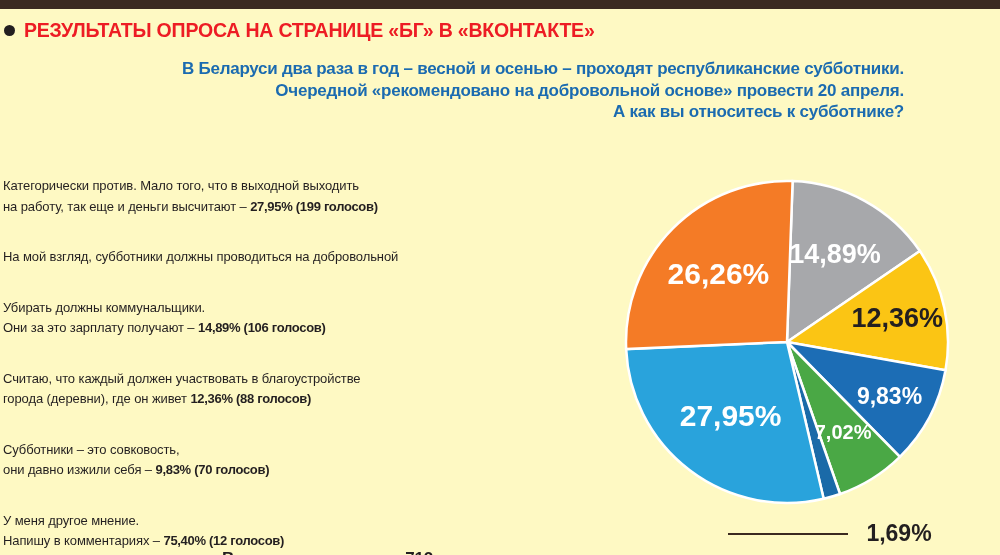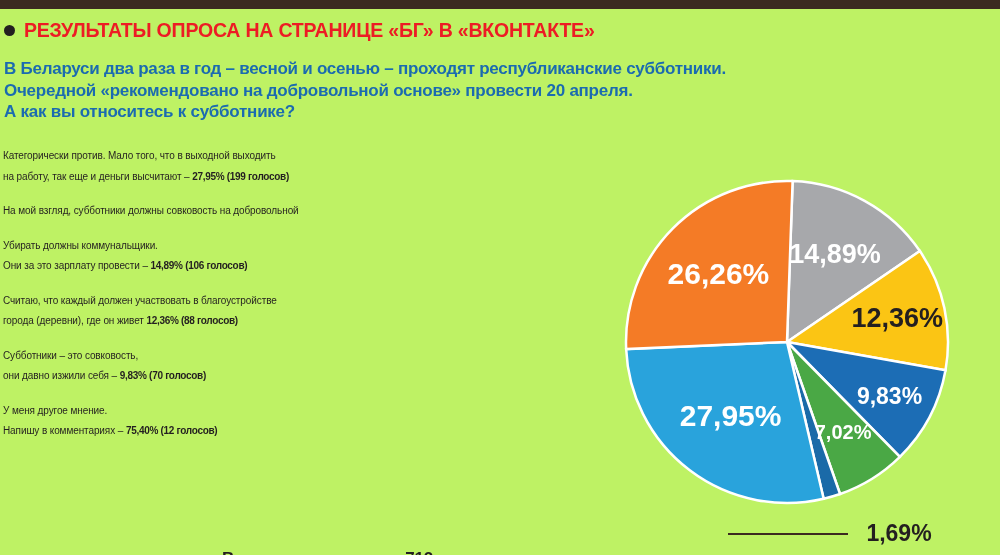--- a/index.html
+++ b/index.html
@@ -12,7 +12,7 @@
     width: 1000px;
     height: 555px;
     overflow: hidden;
-    background: #bef264;
+    background: #fef9c3;
     font-family: "Liberation Sans", sans-serif;
     text-decoration: underline;
   }

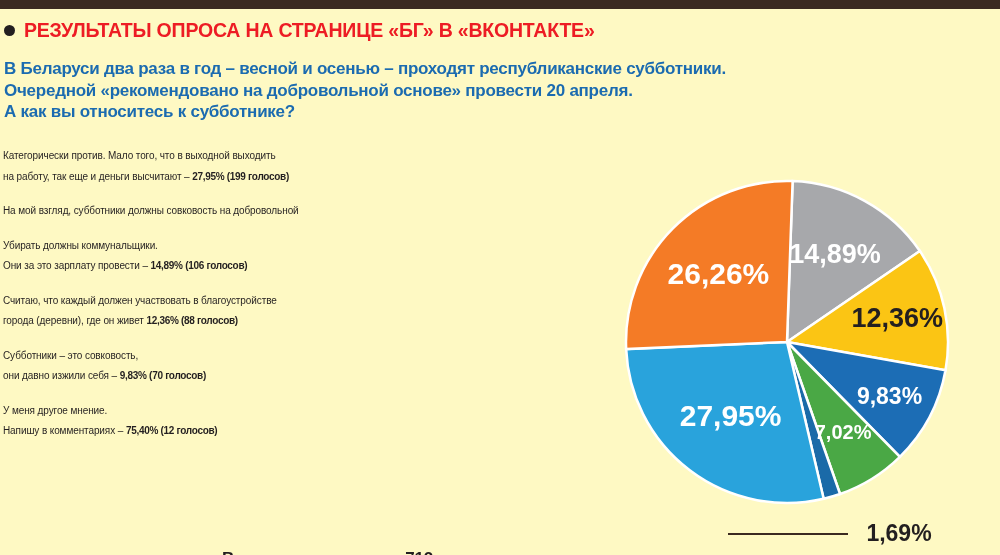--- a/index.html
+++ b/index.html
@@ -61,7 +61,7 @@
     line-height: 21.5px;
     letter-spacing: -0.25px;
   }
-  .intro div { white-space: nowrap; }
+  .intro div { white-space: nowrap; text-align: right; }
 
   
   .legend {

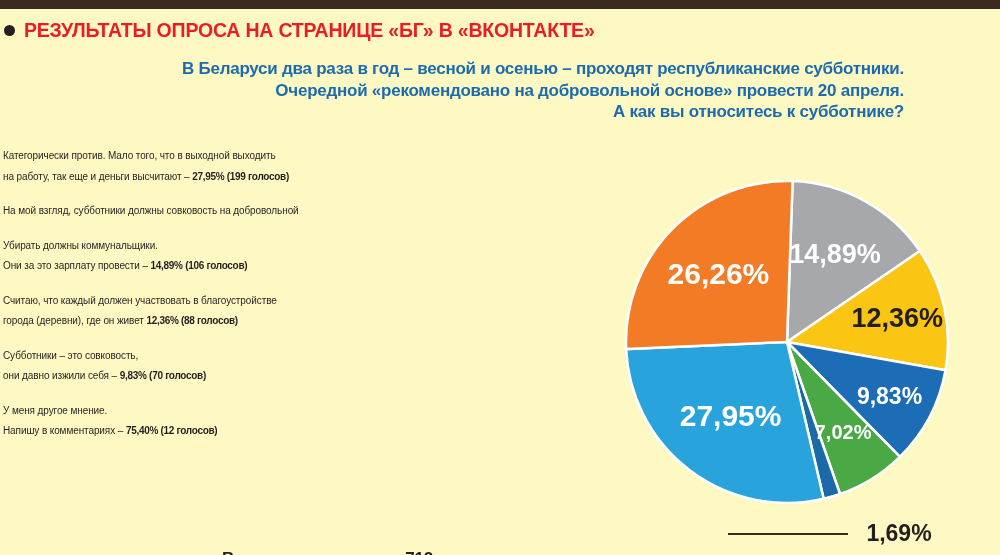--- a/index.html
+++ b/index.html
@@ -73,9 +73,10 @@
   .legend-item {
     margin-bottom: 14px;
     color: #231f20;
-    font-size: 10px;
+    font-size: 13px;
     line-height: 20.5px;
     letter-spacing: -0.1px;
+    margin-top: 30px;
   }
   .legend-item .line { white-space: nowrap; }
   .legend-item b {

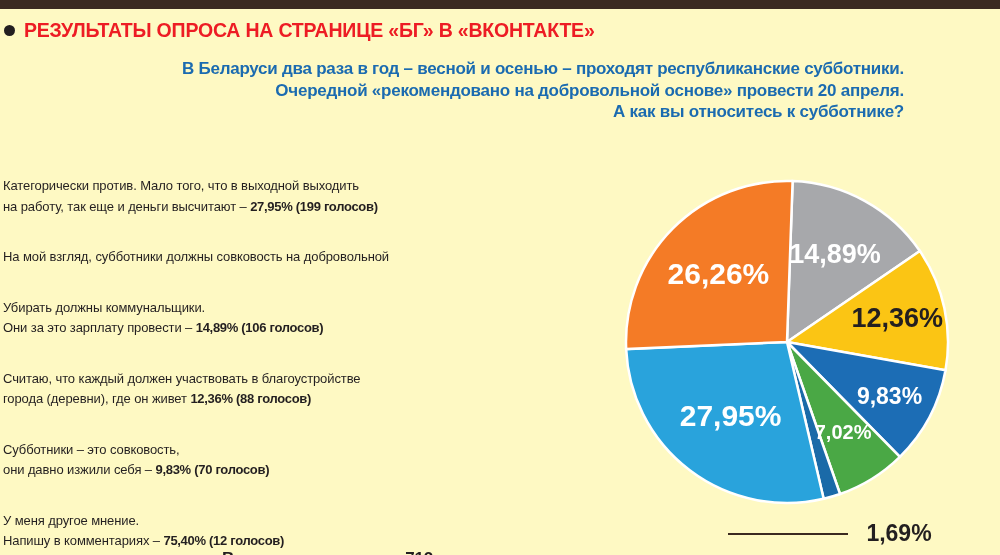--- a/index.html
+++ b/index.html
@@ -133,7 +133,7 @@
         <div class="line"><span>на работу, так еще и деньги высчитают – </span><b>27,95% (199 голосов)</b></div>
       </div>
       <div class="legend-item">
-        <div class="line">На мой взгляд, субботники должны совковость на добровольной</div>
+        <div class="line">На мой взгляд, субботники должны проводиться на добровольной</div>
       </div>
       <div class="legend-item">
         <div class="line">Убирать должны коммунальщики.</div>

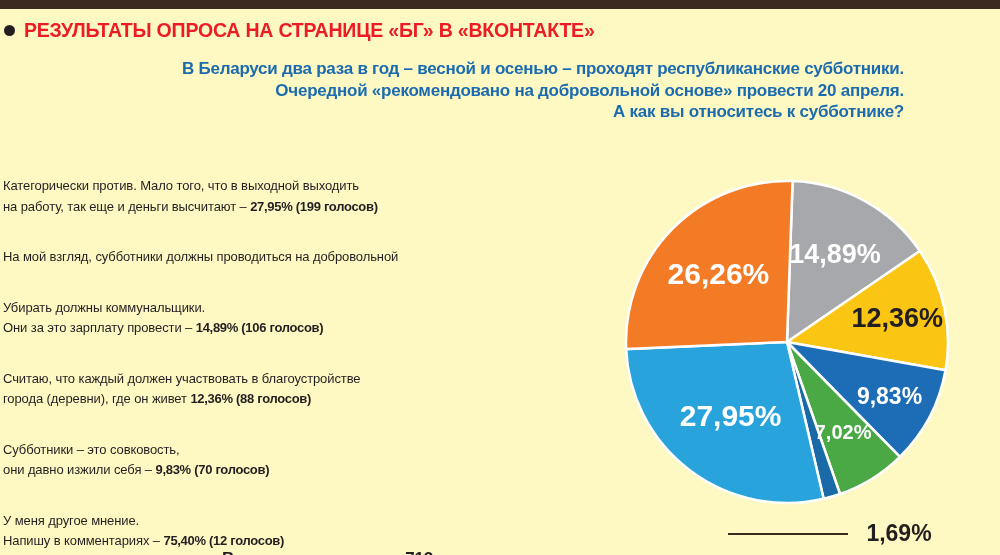--- a/index.html
+++ b/index.html
@@ -137,7 +137,7 @@
       </div>
       <div class="legend-item">
         <div class="line">Убирать должны коммунальщики.</div>
-        <div class="line"><span>Они за это зарплату провести – </span><b>14,89% (106 голосов)</b></div>
+        <div class="line"><span>Они за это зарплату получают – </span><b>14,89% (106 голосов)</b></div>
       </div>
       <div class="legend-item">
         <div class="line">Считаю, что каждый должен участвовать в благоустройстве</div>

